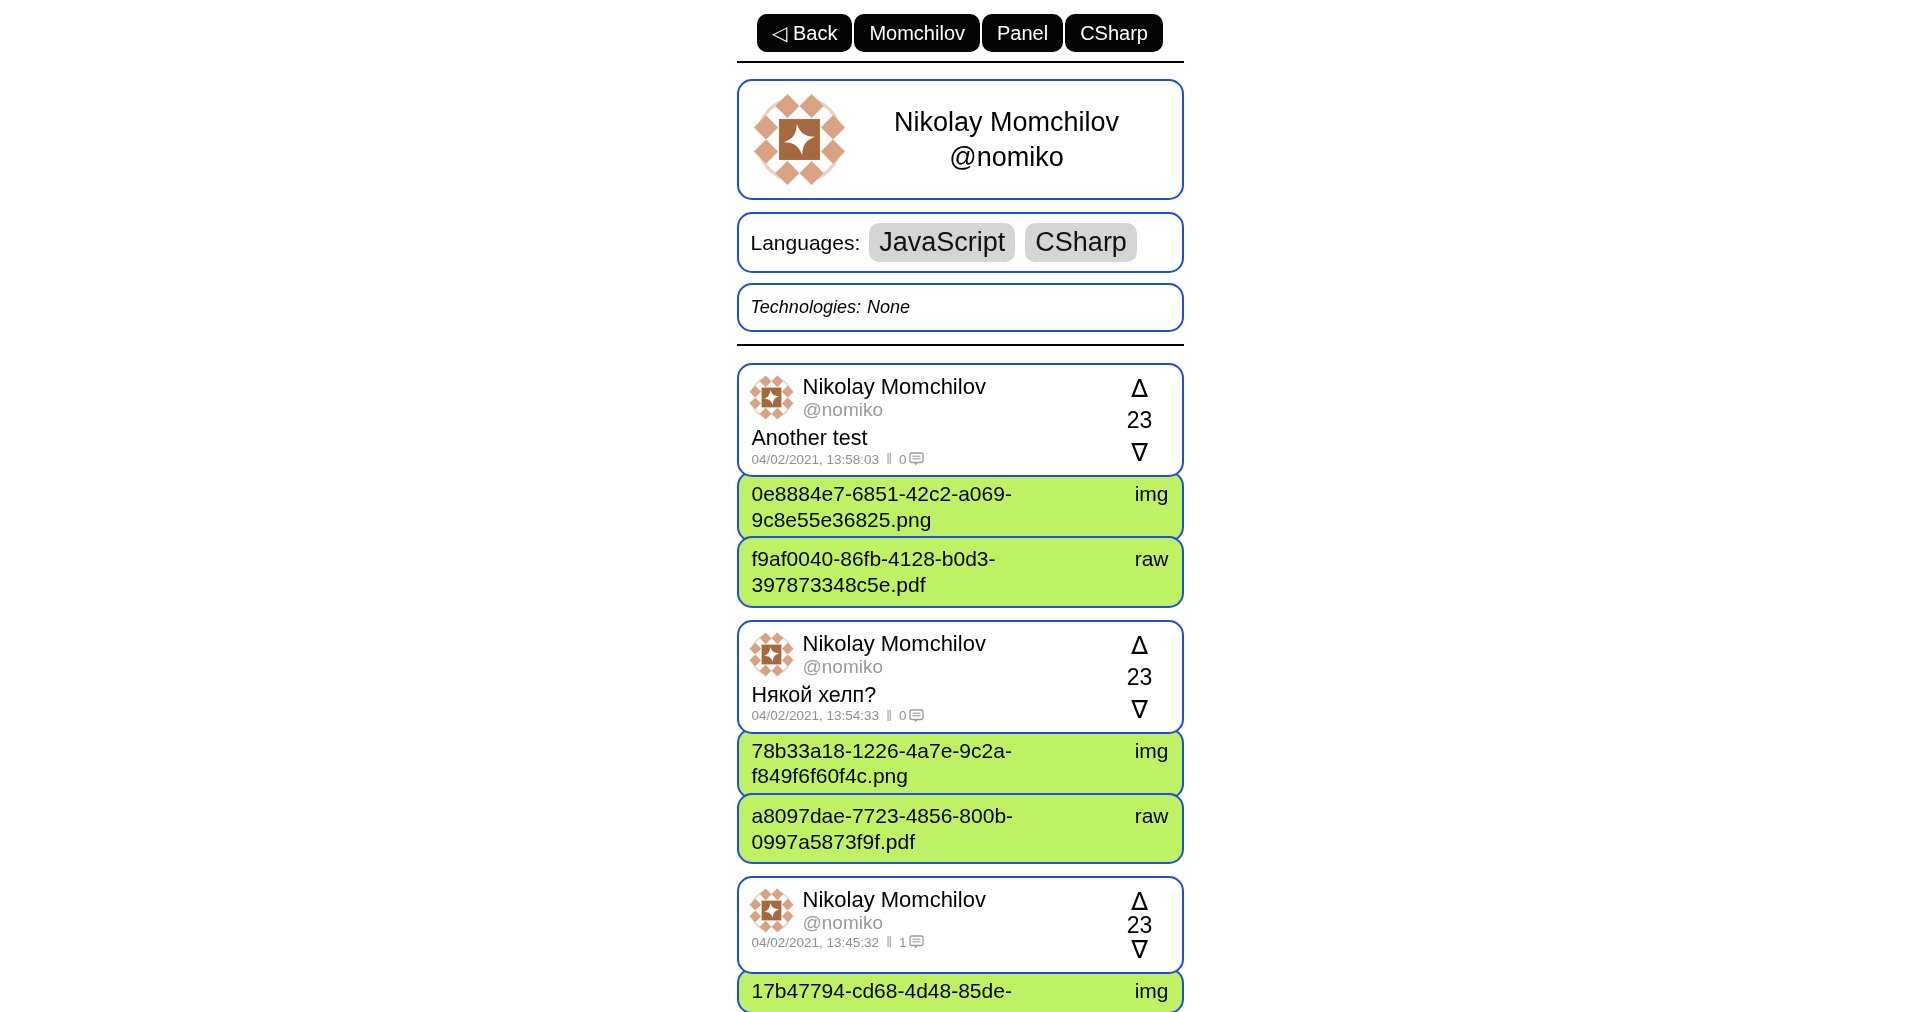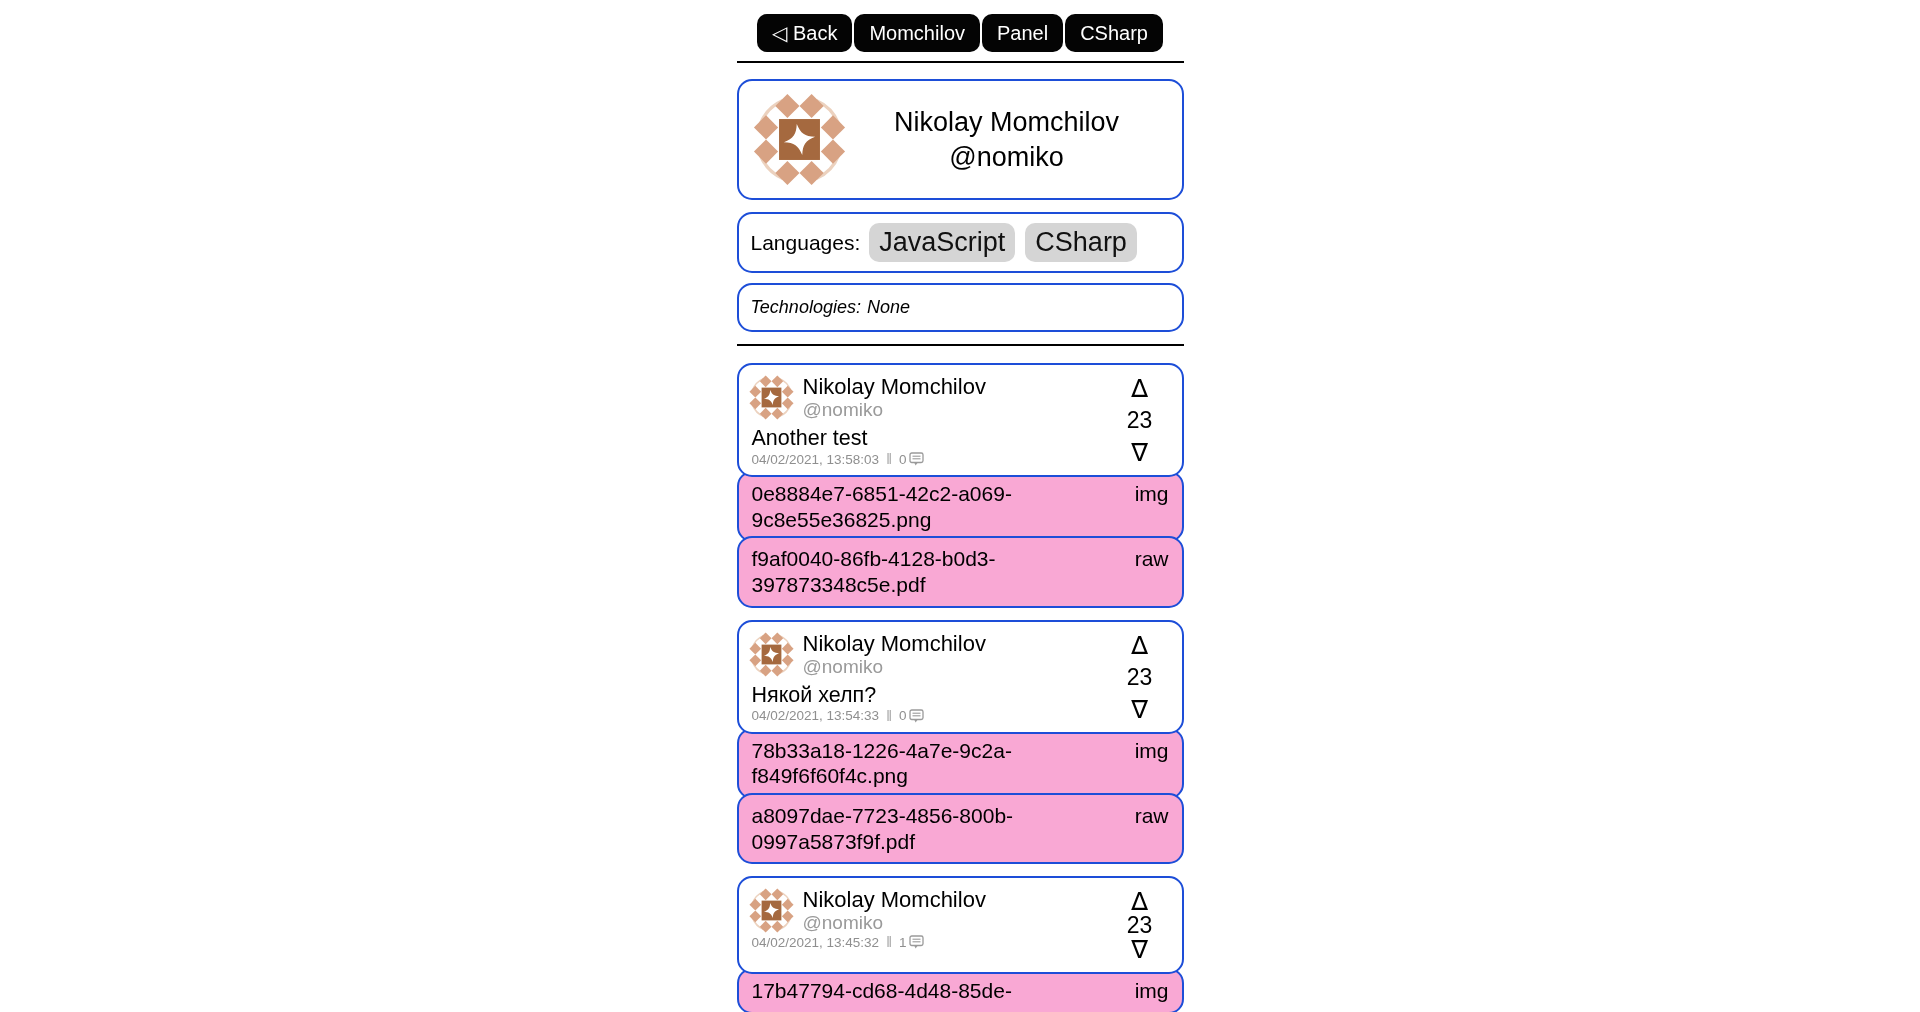--- a/index.html
+++ b/index.html
@@ -104,7 +104,7 @@
     padding: 8px 13px;
     margin-top: -6px;
     font-size: 21px; line-height: 1.22;
-    background: #f9a8d4;
+    background: #bef264;
     cursor: pointer;
   }
   .att-name { max-width: 295px; overflow-wrap: break-word; }

